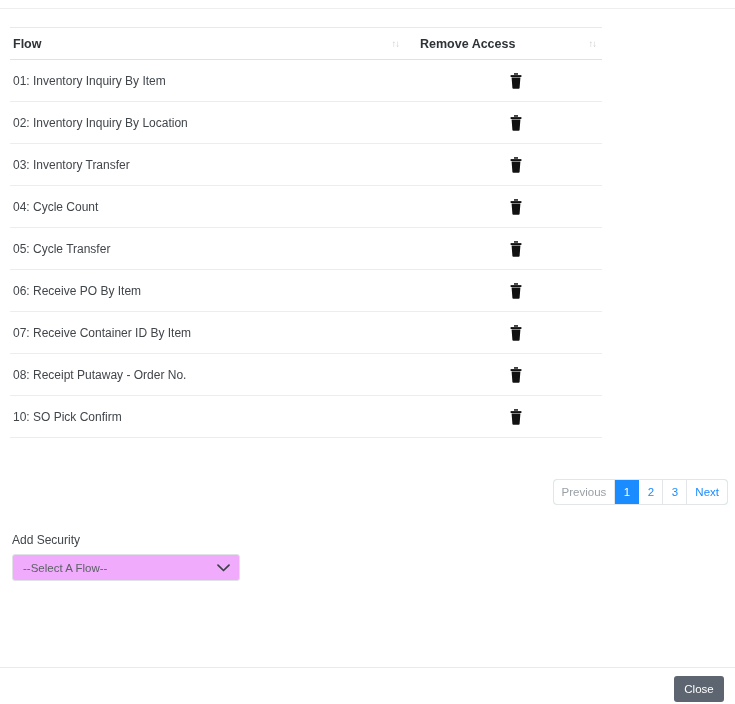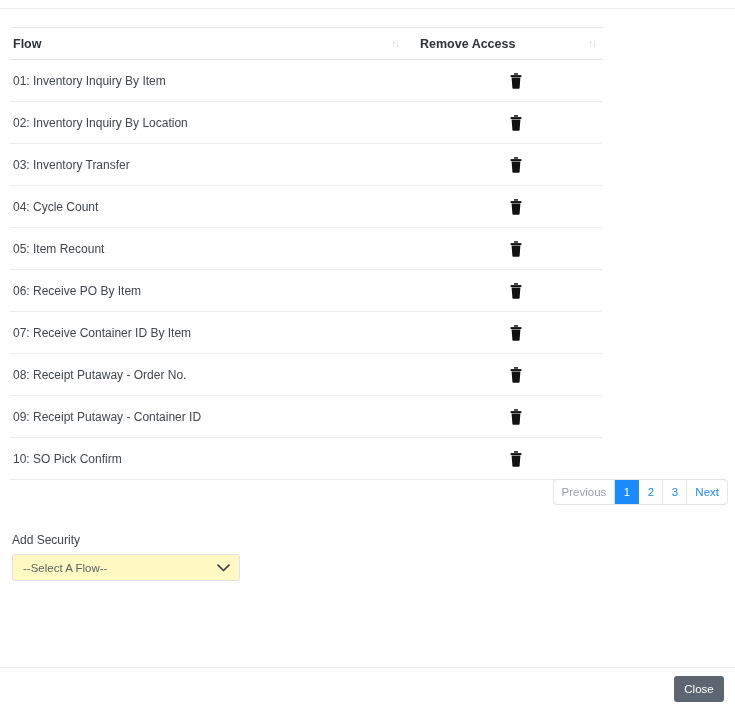--- a/index.html
+++ b/index.html
@@ -273,7 +273,7 @@
       </tr>
 
       <tr>
-        <td class="cell-flow">05: Item Recount</td>
+        <td class="cell-flow">05: Cycle Transfer</td>
         <td class="cell-remove">
           <button class="trash-btn">
             <svg width="18" height="18" viewBox="0 0 18 18" aria-hidden="true">

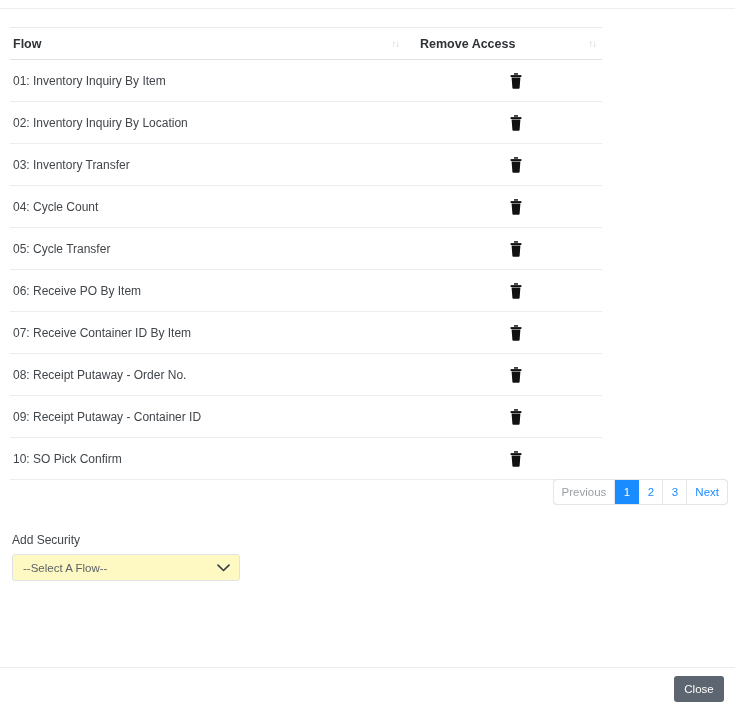--- a/index.html
+++ b/index.html
@@ -324,18 +324,6 @@
         </td>
       </tr>
 
-      <tr>
-        <td class="cell-flow">09: Receipt Putaway - Container ID</td>
-        <td class="cell-remove">
-          <button class="trash-btn">
-            <svg width="18" height="18" viewBox="0 0 18 18" aria-hidden="true">
-              <rect x="7" y="1.2" width="4" height="1.5" fill="#111"></rect>
-              <rect x="3.6" y="3.1" width="10.8" height="1.9" fill="#111"></rect>
-              <path d="M4.6 5.4 h8.8 l-0.8 10.6 a0.9 0.9 0 0 1 -0.9 0.8 h-5.4 a0.9 0.9 0 0 1 -0.9 -0.8 z" fill="#111"></path>
-            </svg>
-          </button>
-        </td>
-      </tr>
 
       <tr>
         <td class="cell-flow">10: SO Pick Confirm</td>

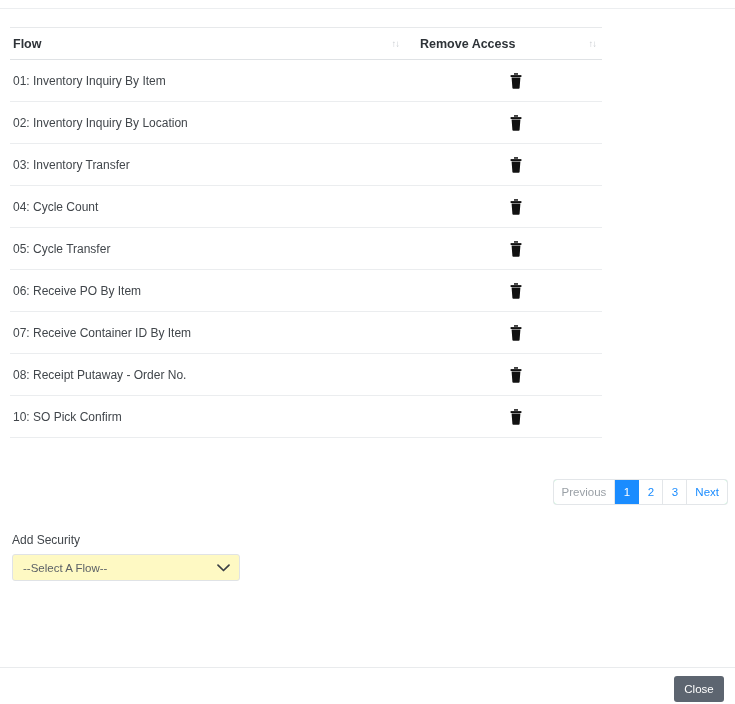--- a/index.html
+++ b/index.html
@@ -148,7 +148,7 @@
     height: 27px;
     border: 1px solid #e0e3e6;
     border-radius: 3px;
-    background: #fef9c3;
+    background: #f0abfc;
     box-sizing: border-box;
     cursor: pointer;
   }

